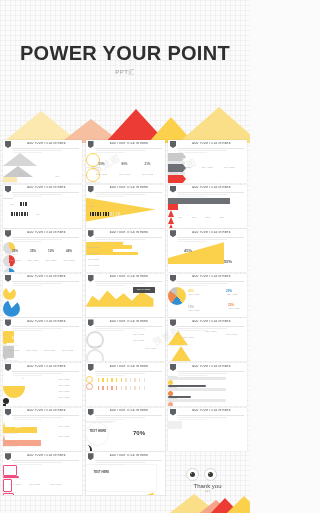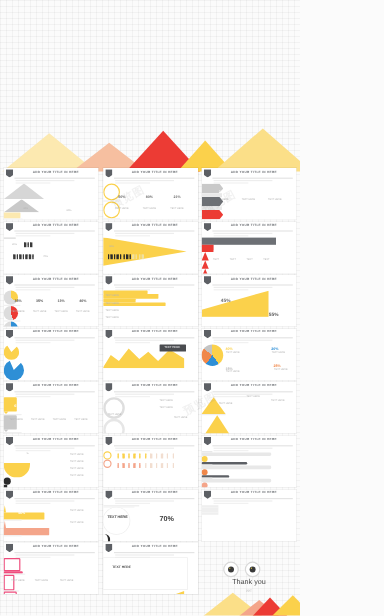--- a/index.html
+++ b/index.html
@@ -64,6 +64,10 @@
 <div id="stage">
   <div id="grid"></div>
 
+  <div class="hero">
+    <div class="hero-title">POWER YOUR POINT</div>
+    <div class="hero-sub">PPT汇</div>
+  </div>
 
   <div id="mt-top">
       <div class="mt" style="left: 2px; top: 108px; border-left: 39px solid transparent; border-right: 39px solid transparent; border-bottom: 32px solid rgb(252, 233, 176);"></div>

